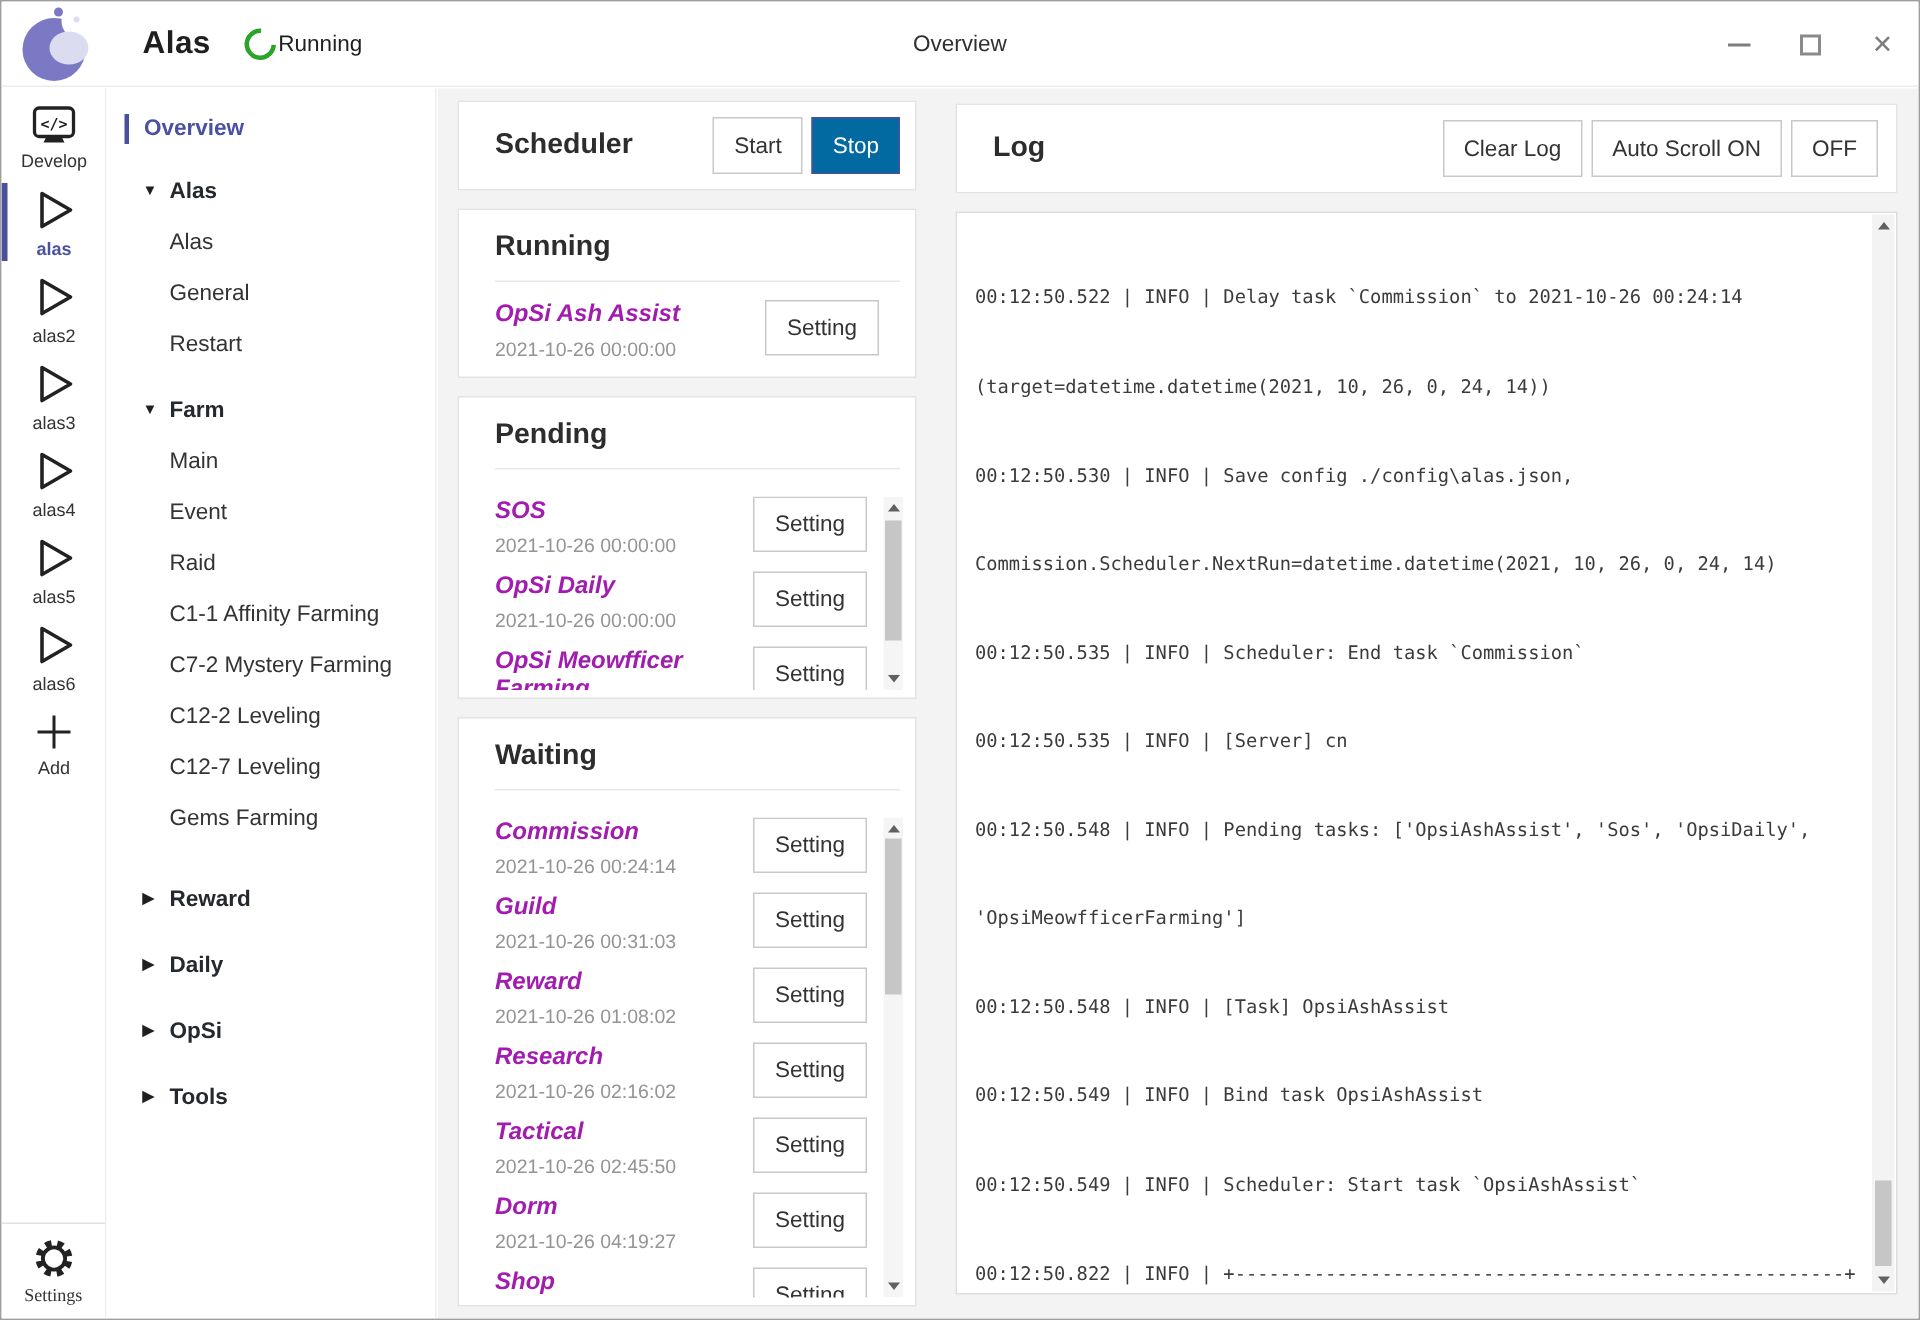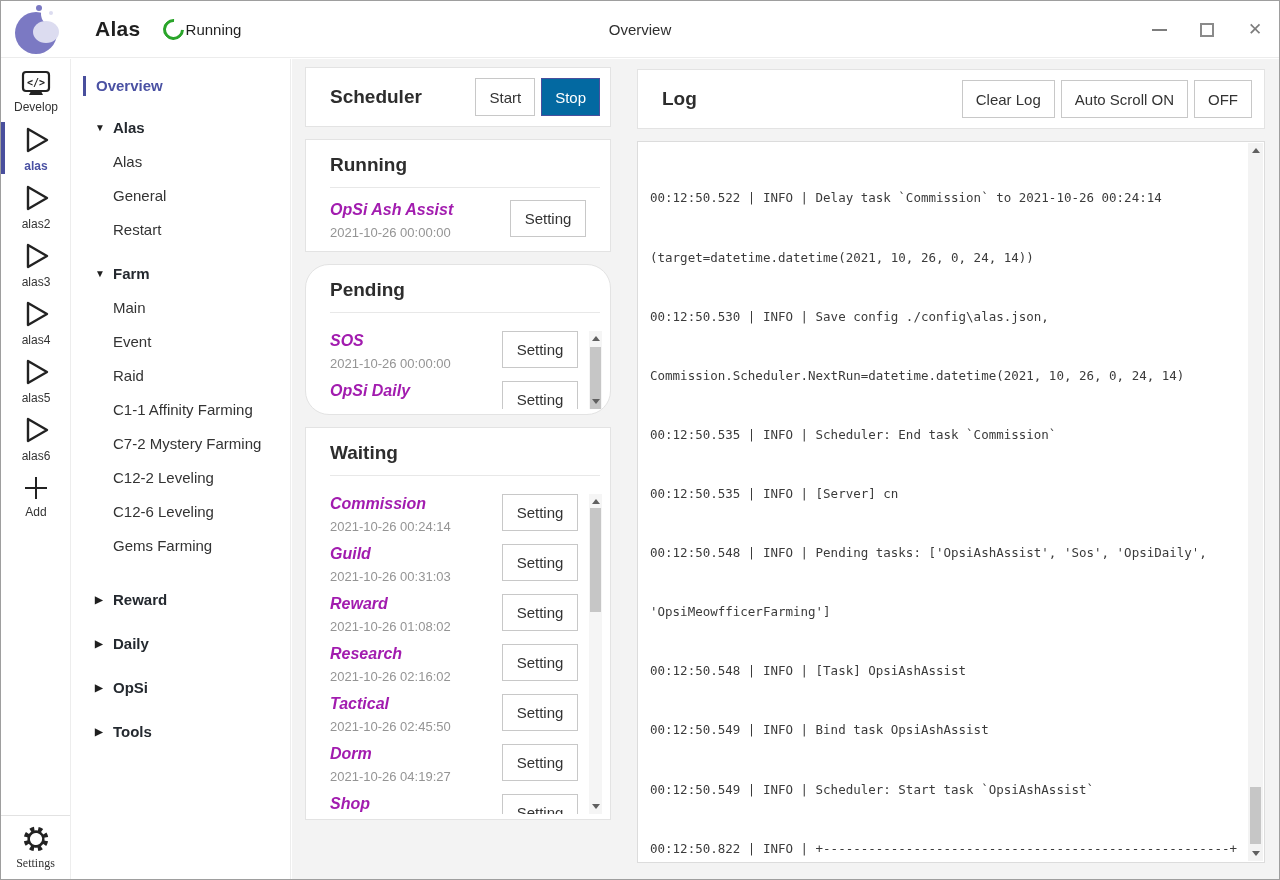--- a/index.html
+++ b/index.html
@@ -59,7 +59,7 @@
   .task-card .card-title { flex:none; }
   .task-card hr { border:none; border-top:1px solid #e8e8e8; margin:11px 0 12px 0; }
   .run-card { height:113px; }
-  .pend-card { height:151px;border-radius:24px; }
+  .pend-card { height:202px; }
   .wait-card { height:393px; }
 
   .scroll-region { position:absolute; left:24px; right:8px; top:66px; bottom:5px; overflow:hidden; }

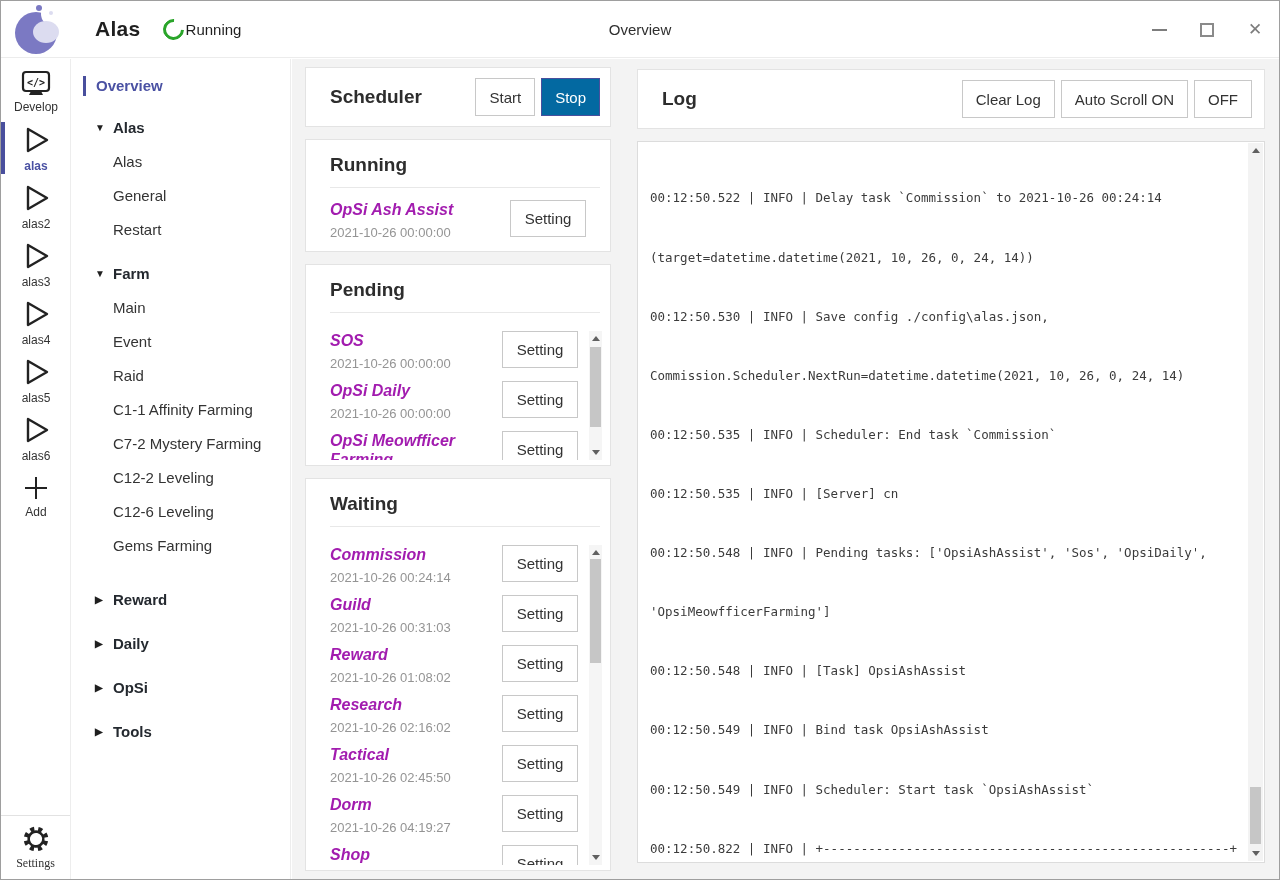--- a/index.html
+++ b/index.html
@@ -204,7 +204,7 @@
     <div class="nav-sub">C1-1 Affinity Farming</div>
     <div class="nav-sub">C7-2 Mystery Farming</div>
     <div class="nav-sub">C12-2 Leveling</div>
-    <div class="nav-sub">C12-6 Leveling</div>
+    <div class="nav-sub">C12-7 Leveling</div>
     <div class="nav-sub">Gems Farming</div>
 
     <div class="nav-group gap">

